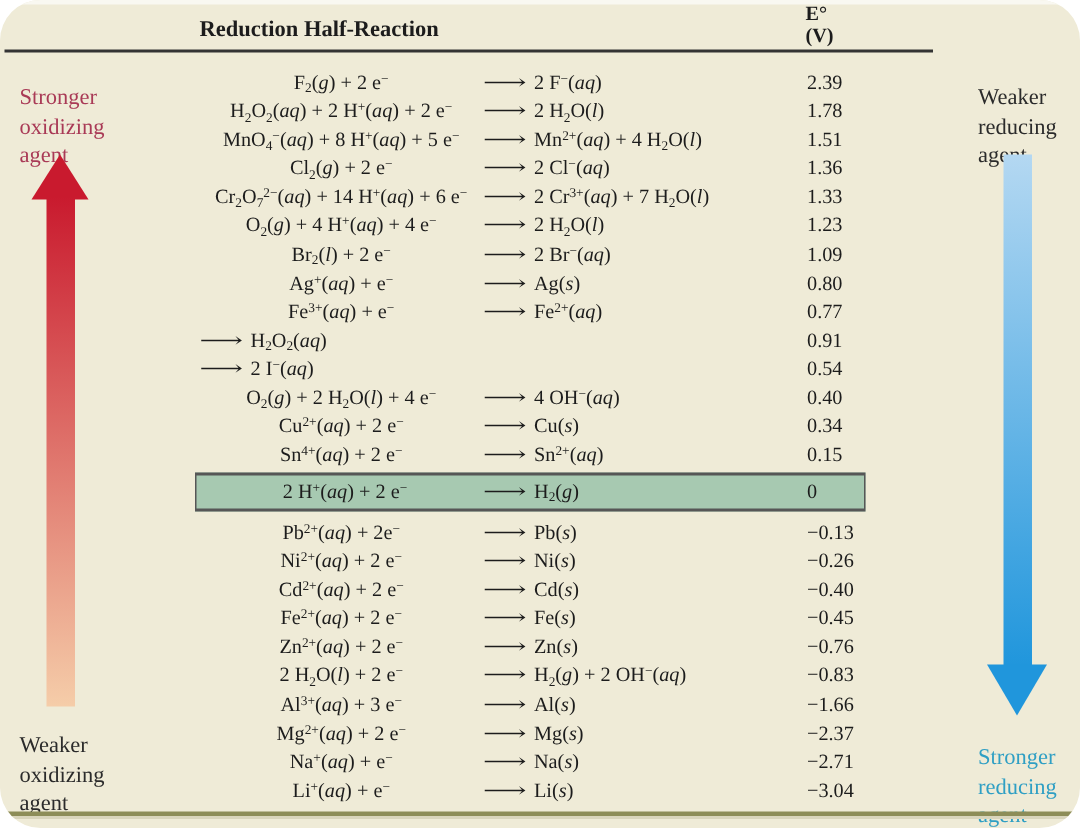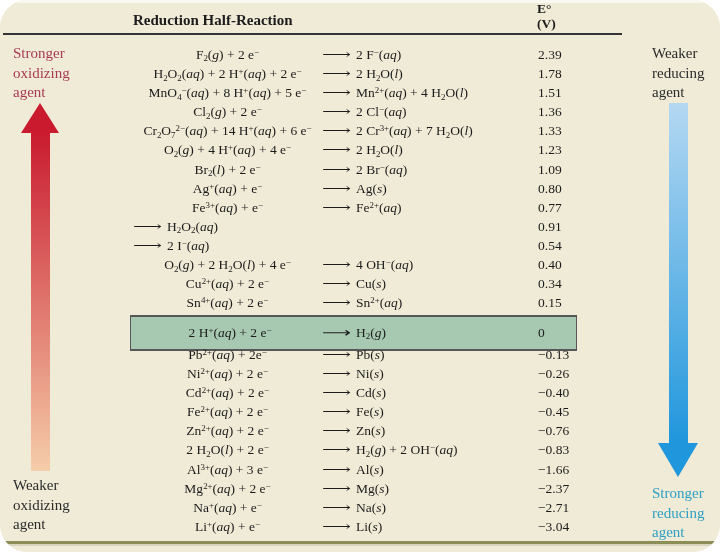--- a/index.html
+++ b/index.html
@@ -22,7 +22,7 @@
     line-height:15px;white-space:pre-line;
   }
 
-  .lbl{position:absolute;font-size:15px;line-height:19.5px;white-space:pre-line;}
+  .lbl{position:absolute;font-size:15px;line-height:19.5px;white-space:pre-line;margin-top:12px;}
   .lbl-left-top{left:13px;top:44px;}
   .lbl-left-bottom{left:13px;top:476px;}
   .lbl-right-top{left:652px;top:44px;}

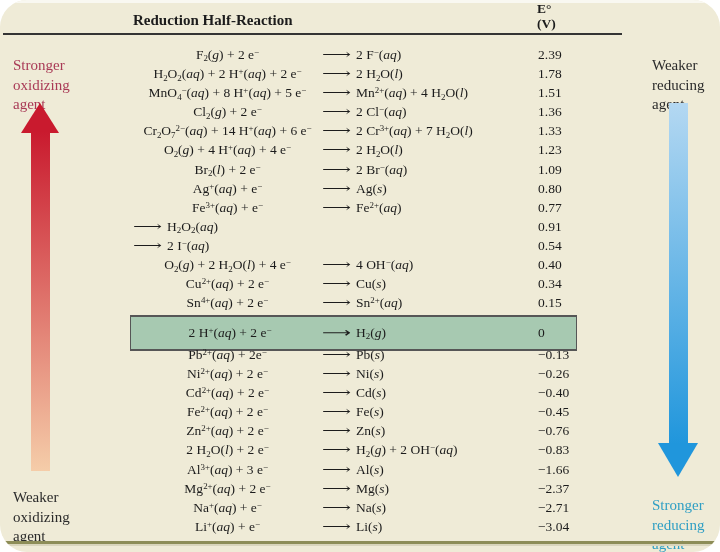--- a/index.html
+++ b/index.html
@@ -58,9 +58,9 @@
   sub{font-size:0.66em;line-height:0;vertical-align:baseline;position:relative;top:0.28em;}
 
   .hlrow-box{
-    position:absolute;left:130px;top:315px;width:447px;height:36px;box-sizing:border-box;
+    position:absolute;left:130px;top:315px;width:447px;height:26px;box-sizing:border-box;
     border:2px solid #565656;border-left-width:1px;border-right-width:1px;
-    display:flex;align-items:center;font-family:Liberation Serif, serif;
+    display:flex;align-items:center;
   }
   .hlrow-box .row{
     width:100%;height:auto;line-height:20px;padding-left:7px;align-items:baseline;

